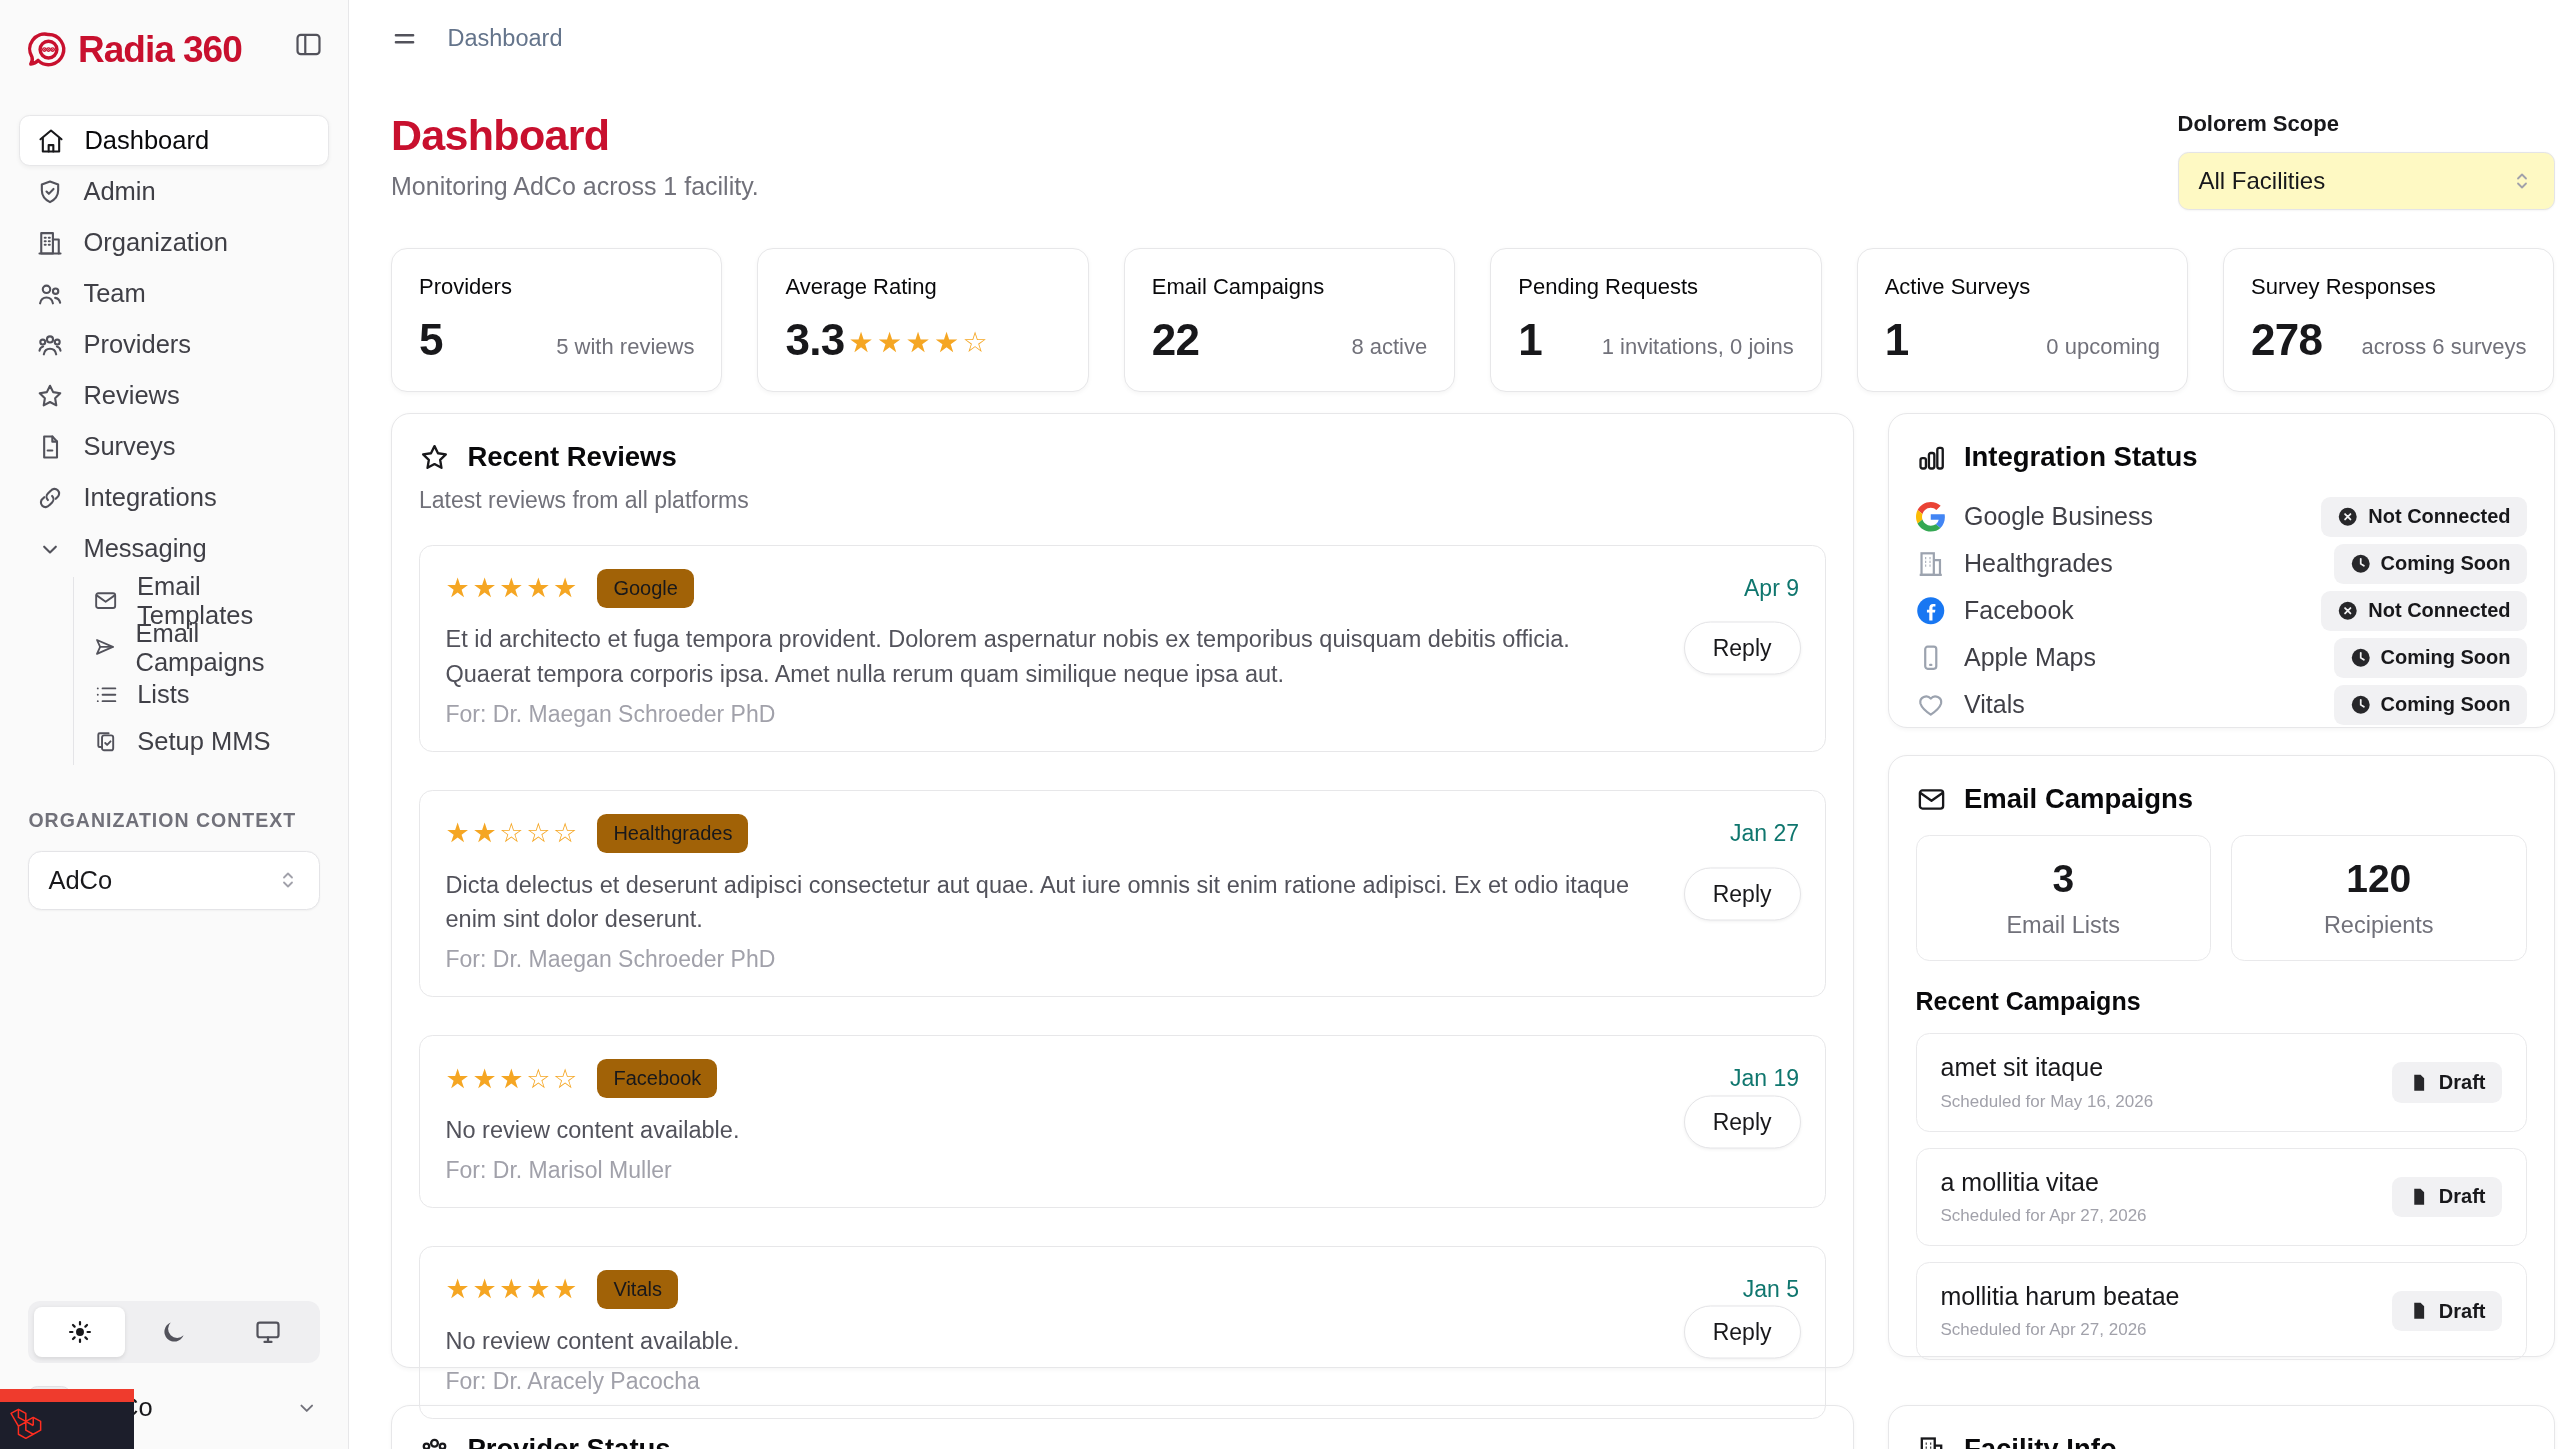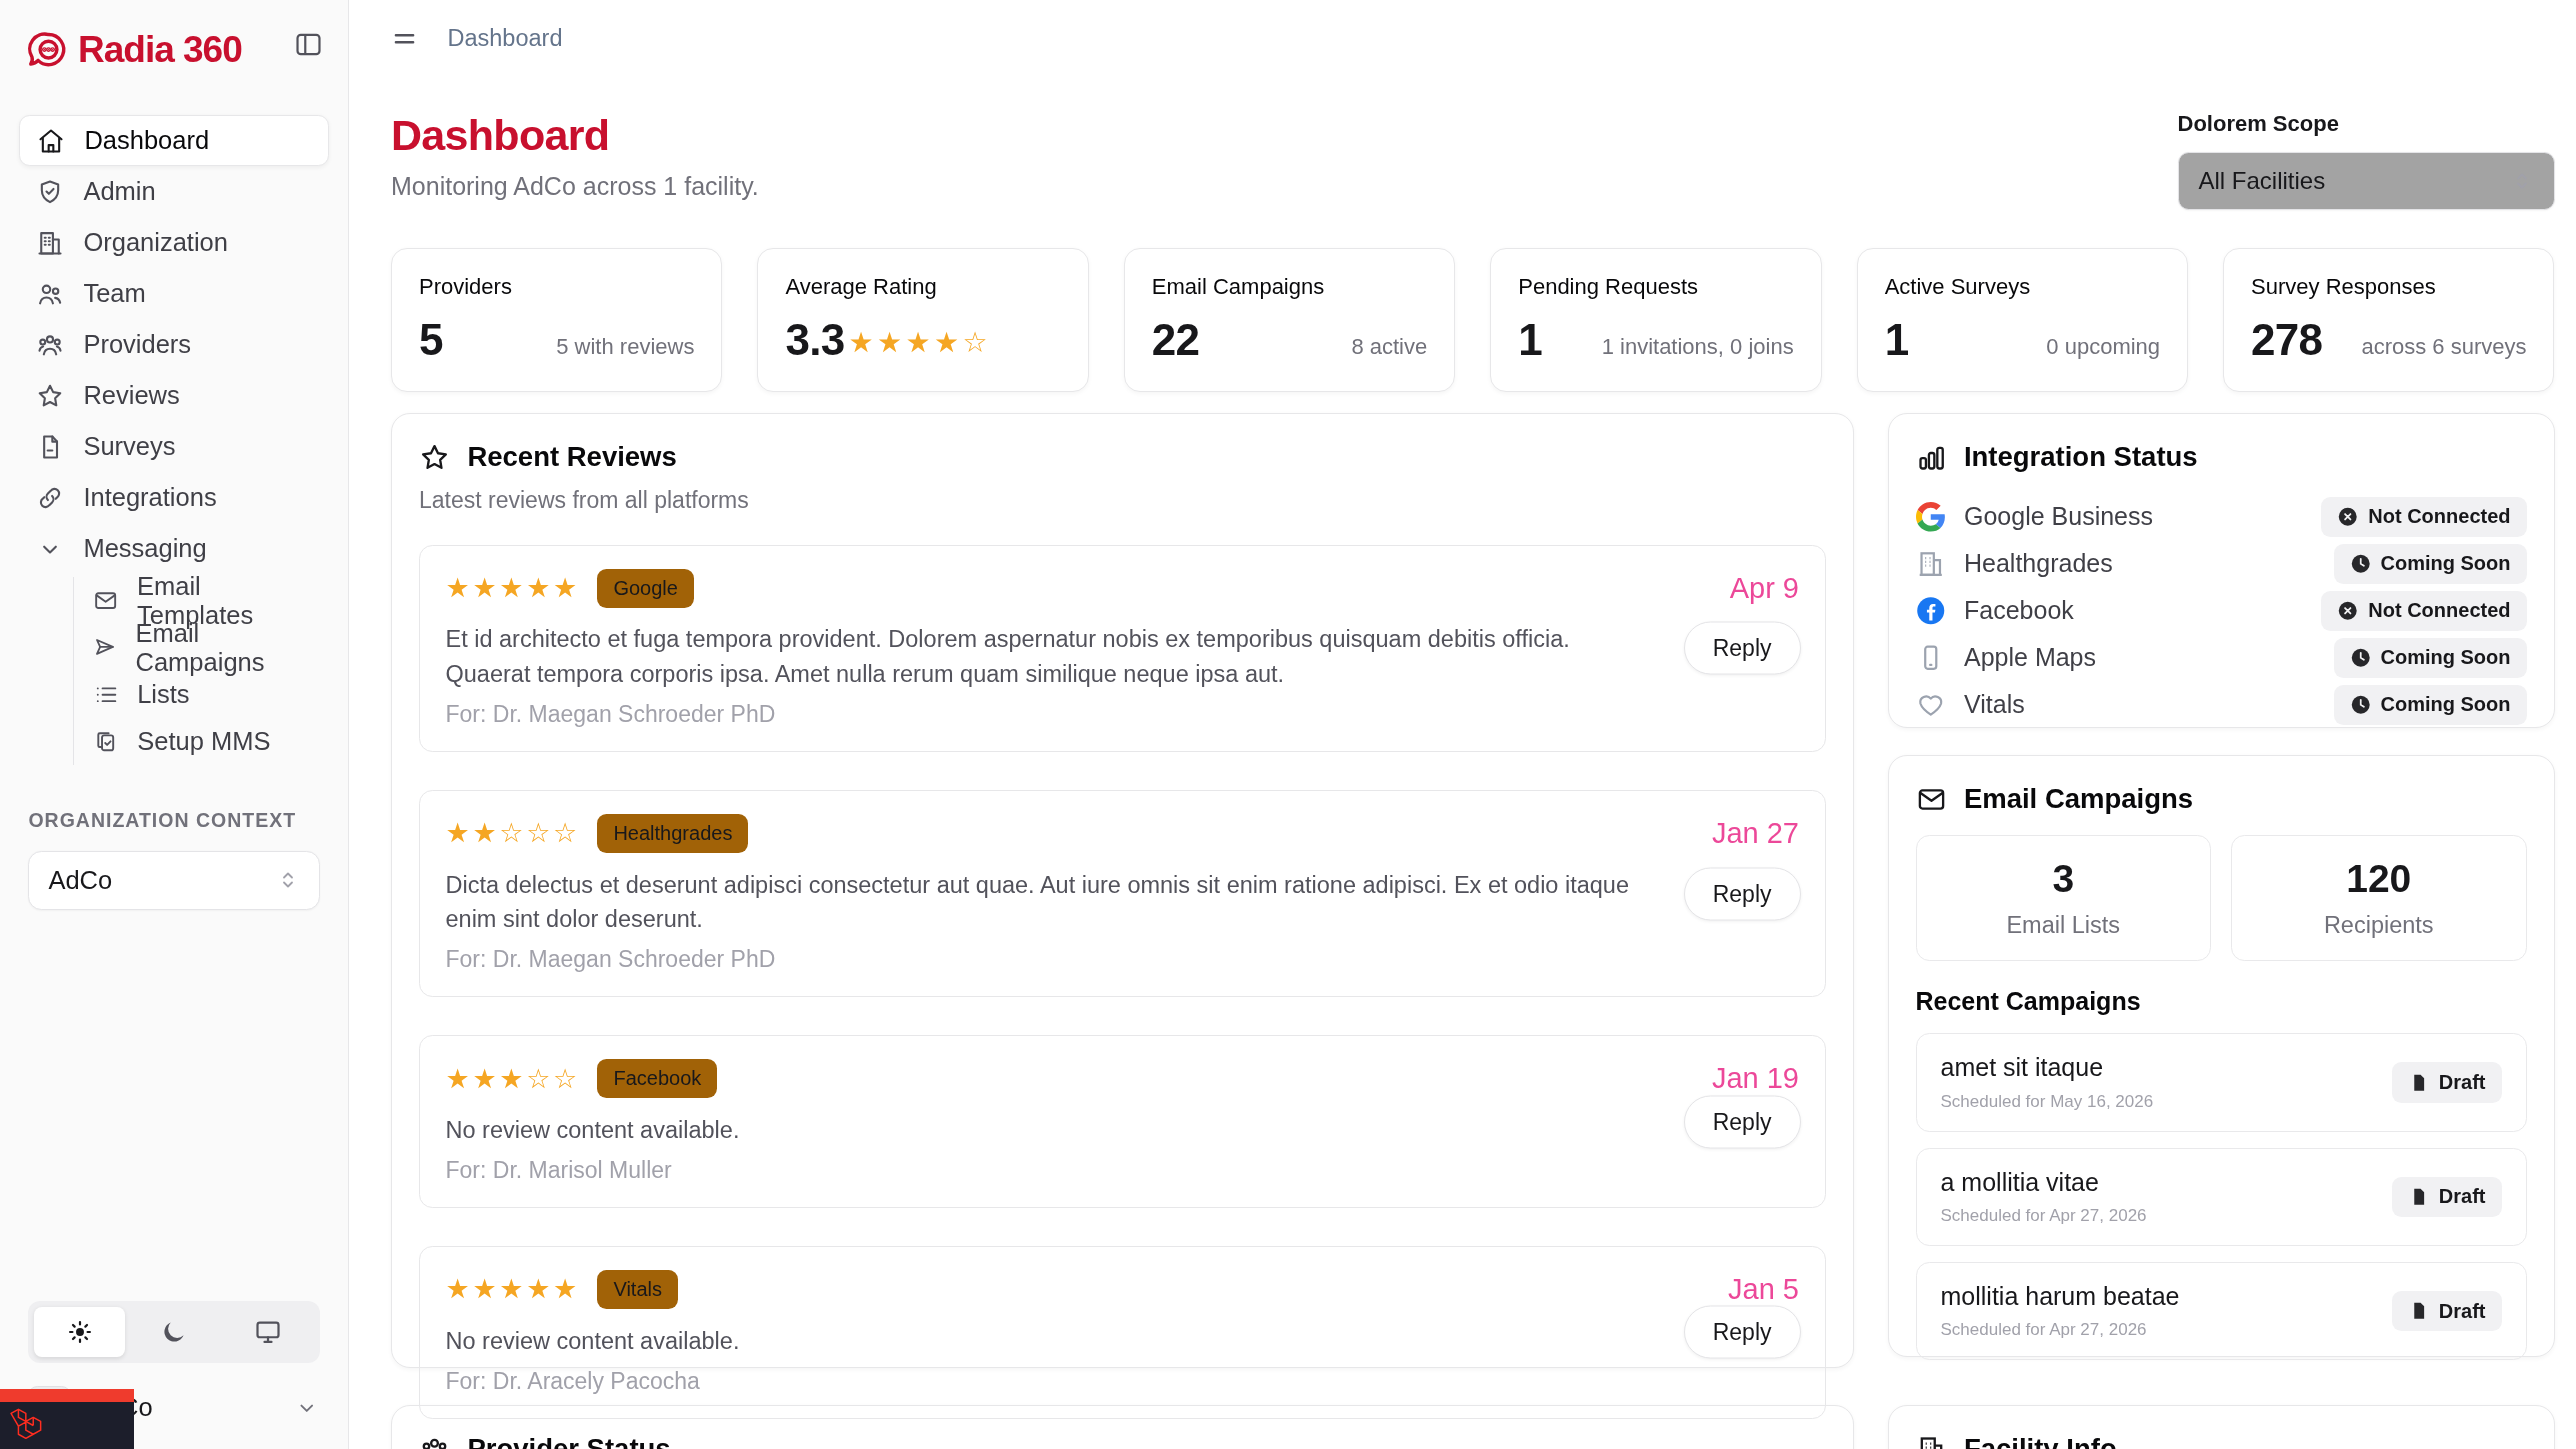--- a/index.html
+++ b/index.html
@@ -93,7 +93,7 @@
   .scope { width: 377px; }
   .scope-label { font-size: 22px; font-weight: 600; color: #18181b; }
   .scope-select {
-    margin-top: 14.8px; height: 58px; border: 1.3px solid #e4e4e7; border-radius: 10.7px; background: #a3a3a3;
+    margin-top: 14.8px; height: 58px; border: 1.3px solid #e4e4e7; border-radius: 10.7px; background: #fef9c3;
     display: flex; align-items: center; justify-content: space-between; padding: 0 20px;
     font-size: 24px; color: #18181b; cursor: pointer; box-shadow: 0 0.7px 2px rgba(0,0,0,.04);
   }

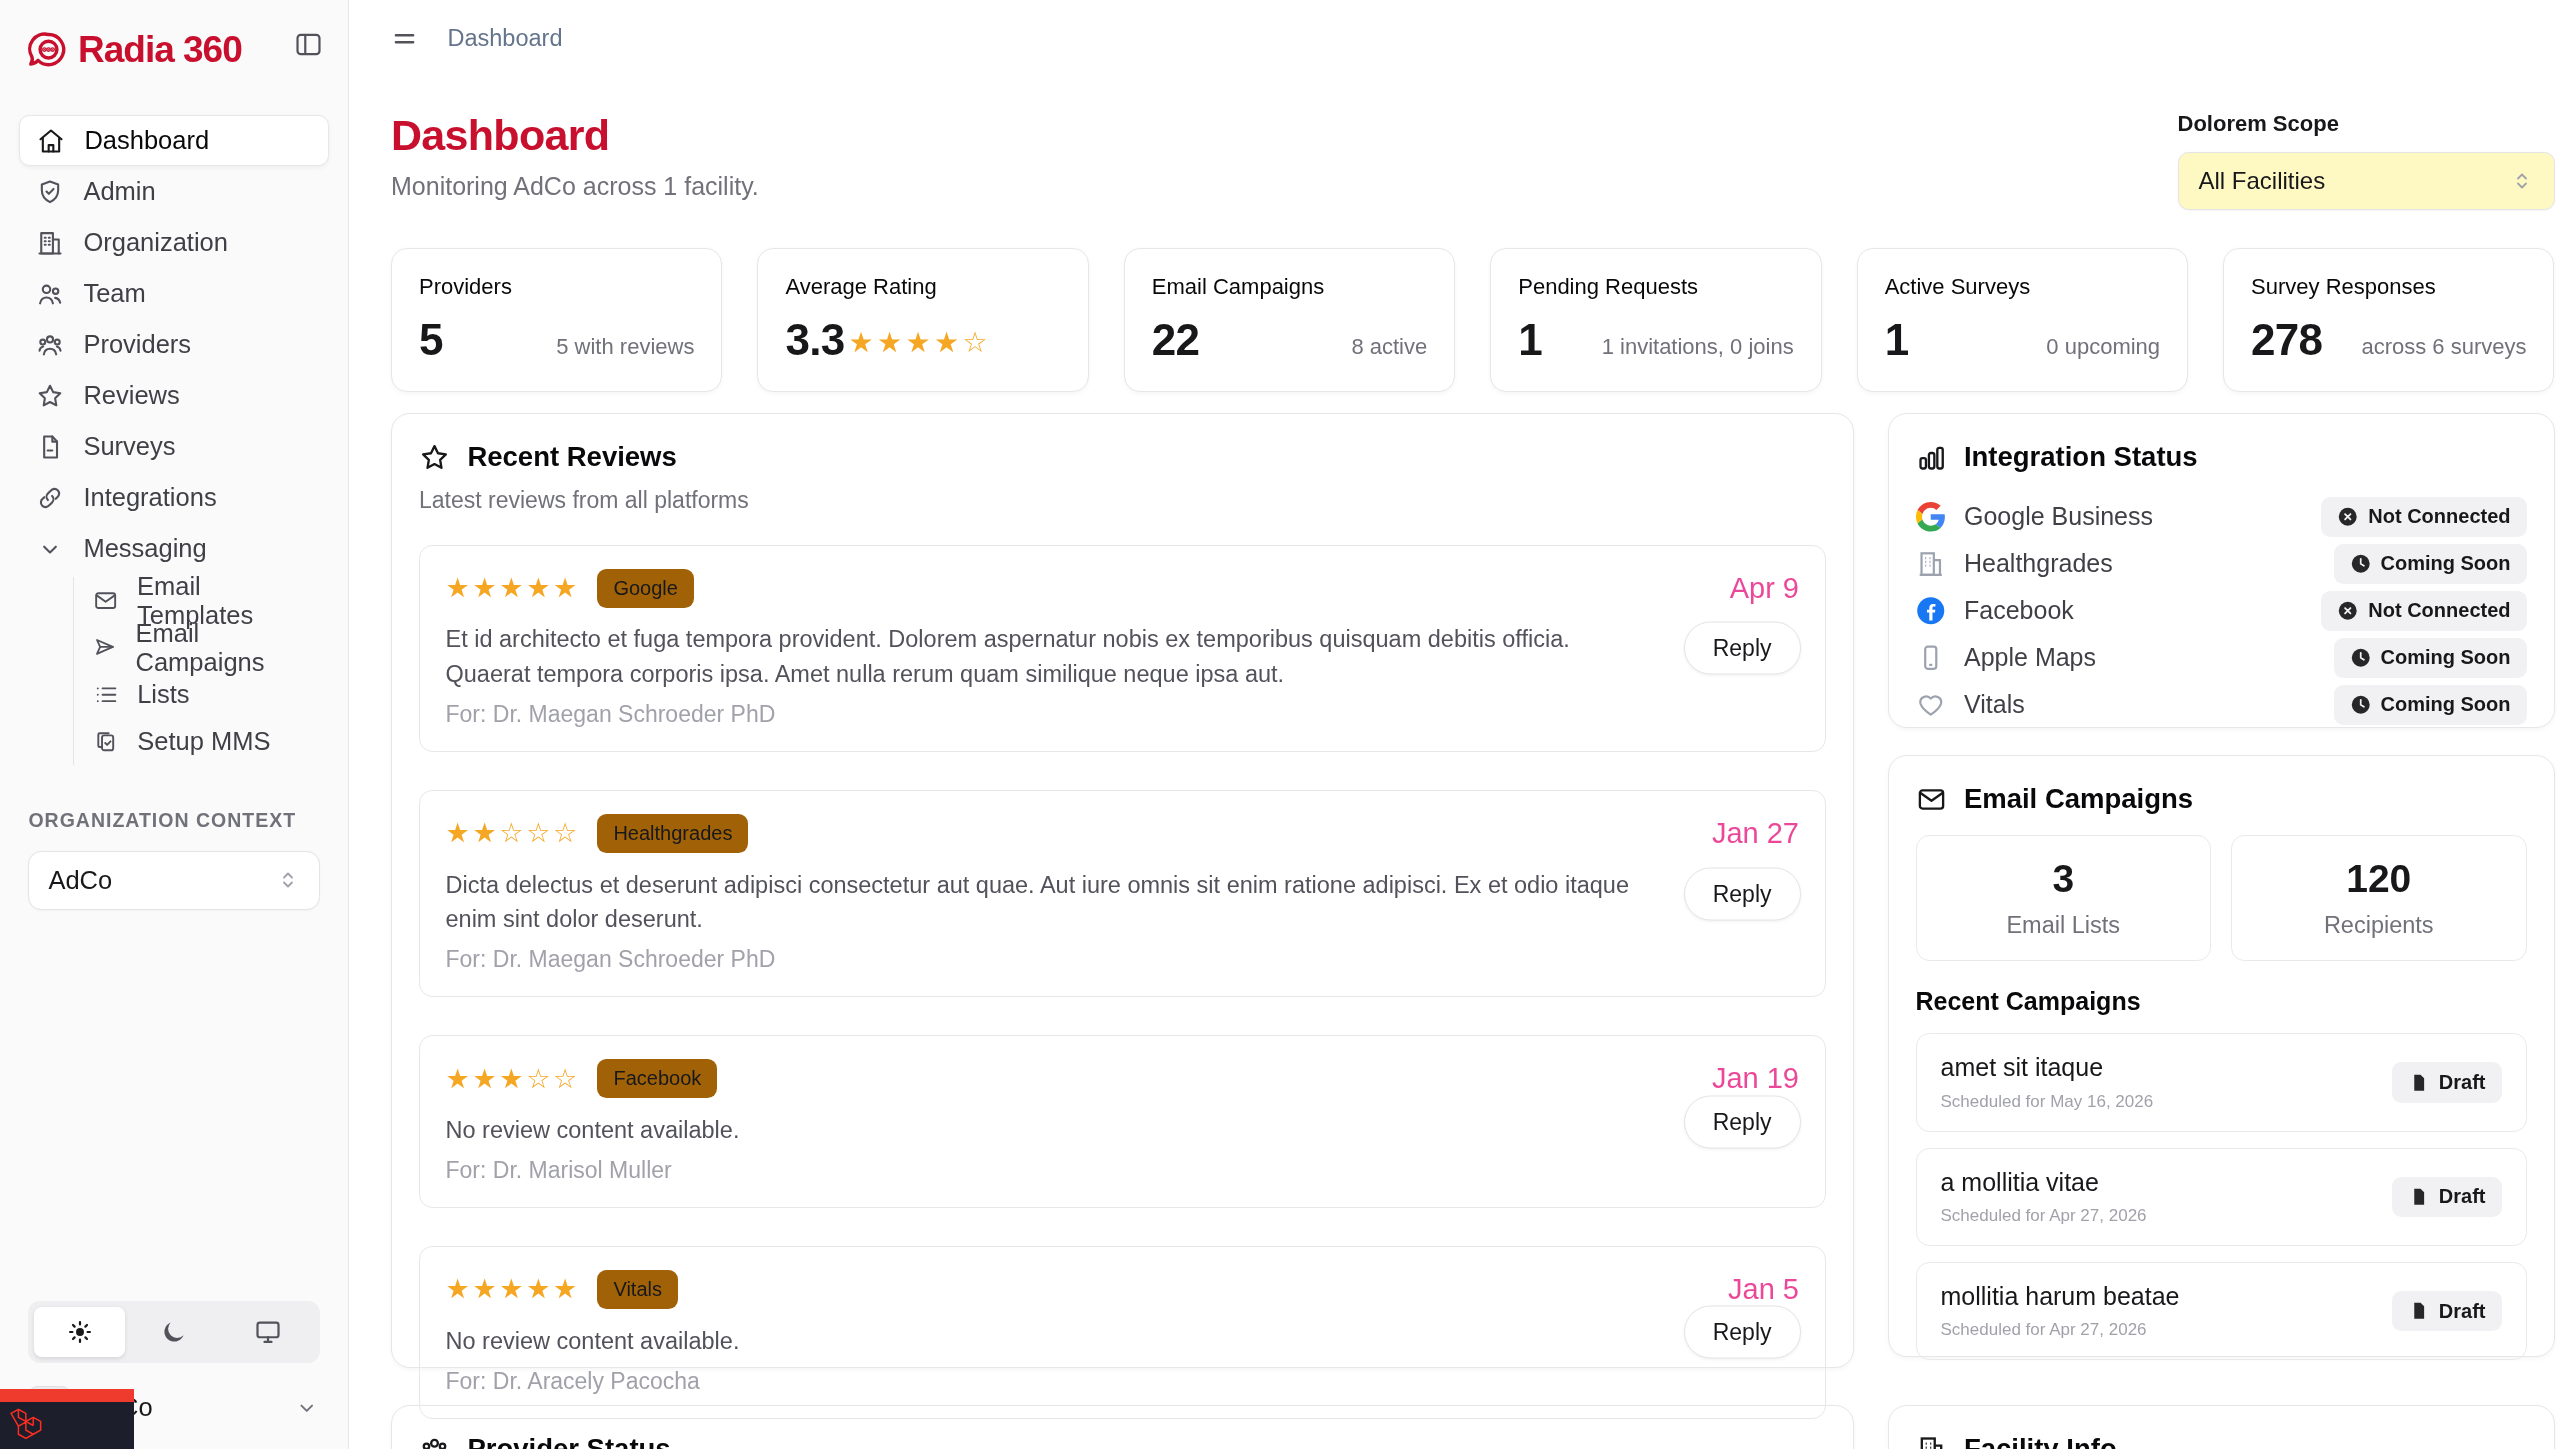--- a/index.html
+++ b/index.html
@@ -130,7 +130,7 @@
     background: #a16207; border-radius: 9.4px; padding: 8px 16px;
     font-size: 20px; font-weight: 500; color: #18181b;
   }
-  .review-date { margin-left: auto; font-size: 29px; color: #ec4899; }
+  .review-date { margin-left: auto; font-size: 23px; color: #0f766e; }
   .review-text { margin-top: 14.8px; font-size: 23.5px; color: #52525b; line-height: 1.47; padding-right: 154px; }
   .review-for { margin-top: 9.4px; font-size: 23px; color: #a1a1aa; }
   .reply-btn {

